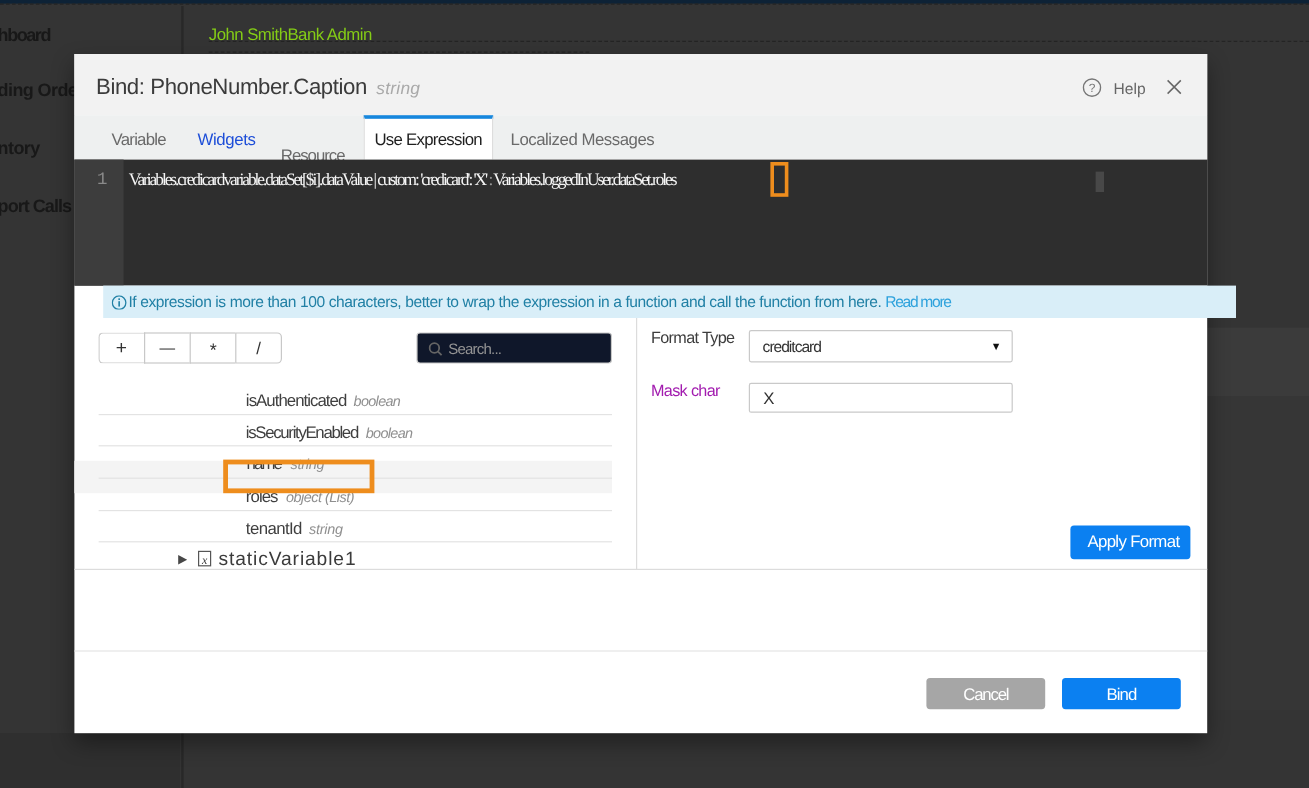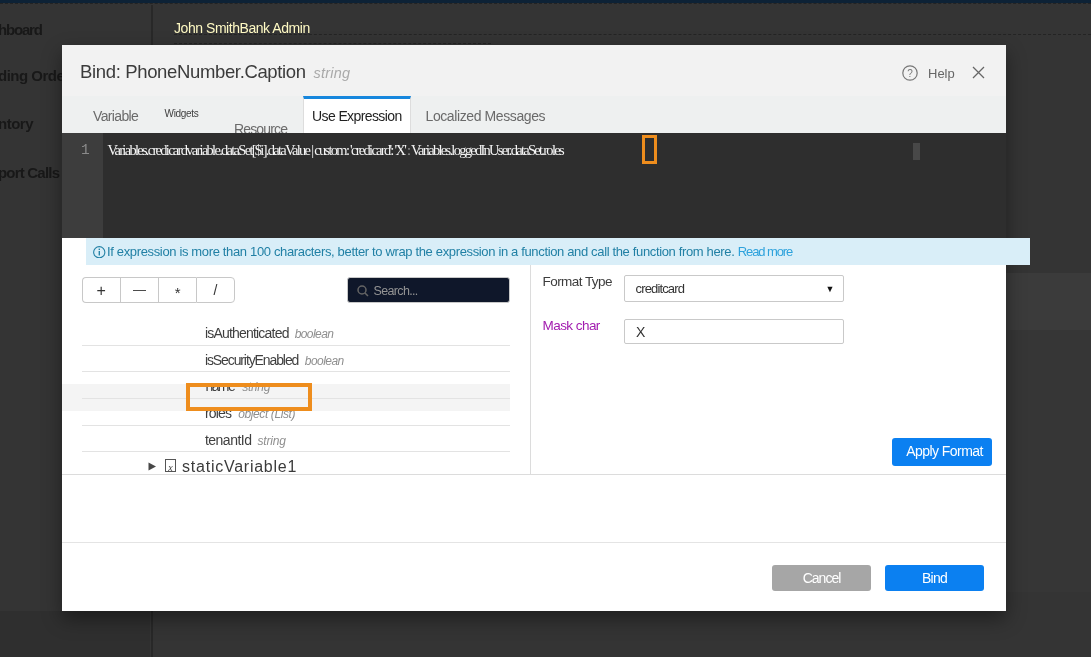--- a/index.html
+++ b/index.html
@@ -22,7 +22,7 @@
 <div class="abs" style="left:-2px;top:115px;font-size:15px;font-weight:bold;letter-spacing:-0.5px;color:#181818;">ntory</div>
 <div class="abs" style="left:-2px;top:164px;font-size:15px;font-weight:bold;letter-spacing:-0.8px;color:#181818;">port Calls</div>
 
-<div class="abs" style="left:174px;top:20px;font-size:14px;letter-spacing:-0.45px;color:#fef9c3;">John SmithBank Admin</div>
+<div class="abs" style="left:174px;top:20px;font-size:14px;letter-spacing:-0.45px;color:#84cc16;">John SmithBank Admin</div>
 <div class="abs" style="left:174px;top:34px;width:917px;height:0;border-top:1px dashed #242424;"></div>
 <div class="abs" style="left:174px;top:43px;width:317px;height:0;border-top:1px dashed #242424;"></div>
 

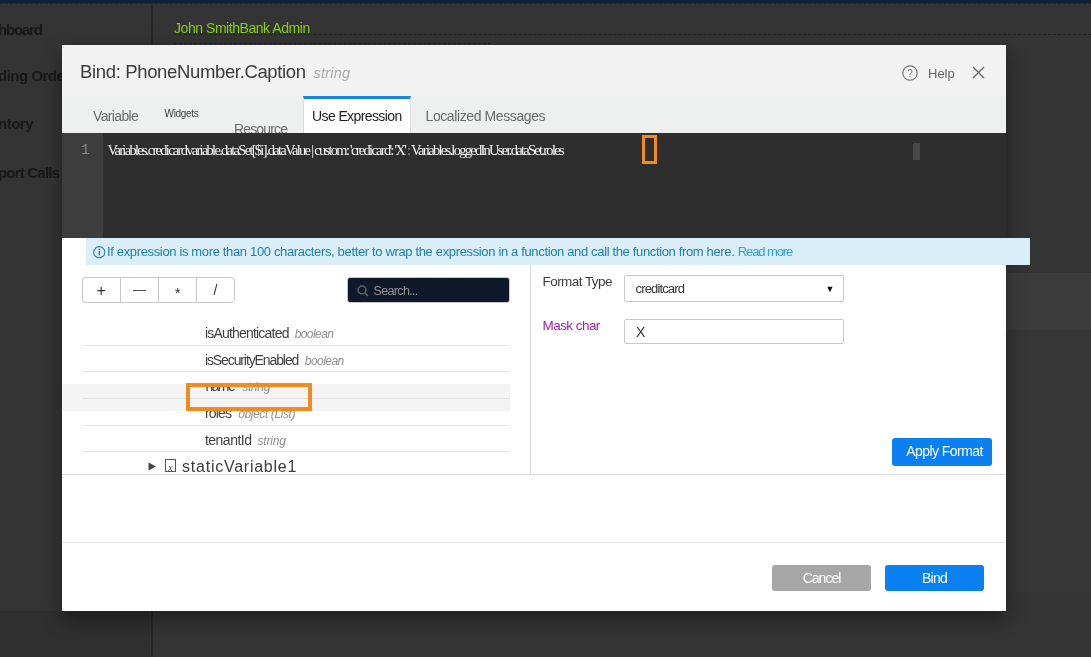--- a/index.html
+++ b/index.html
@@ -43,7 +43,7 @@
   <div class="abs" style="left:0;top:51px;width:944px;height:37px;background:#eef0f0;">
     <div class="abs" style="left:241px;top:-0.5px;width:108px;height:37.5px;background:#fff;border-top:3px solid #1787dd;border-left:1px solid #ddd;border-right:1px solid #ddd;"></div>
     <span class="abs" style="left:31px;top:12px;font-size:14px;letter-spacing:-0.65px;color:#6a6a6a;">Variable</span>
-    <span class="abs" style="left:102.5px;top:12px;font-size:10px;letter-spacing:-0.3px;color:#404040;">Widgets</span>
+    <span class="abs" style="left:102.5px;top:12px;font-size:14px;letter-spacing:-0.3px;color:#1d4ed8;">Widgets</span>
     <span class="abs" style="left:172px;top:25px;font-size:14px;letter-spacing:-0.85px;color:#6a6a6a;">Resource</span>
     <span class="abs" style="left:250px;top:12px;font-size:14px;letter-spacing:-0.6px;color:#1f1f1f;">Use Expression</span>
     <span class="abs" style="left:363.5px;top:12px;font-size:14px;letter-spacing:-0.4px;color:#6a6a6a;">Localized Messages</span>

